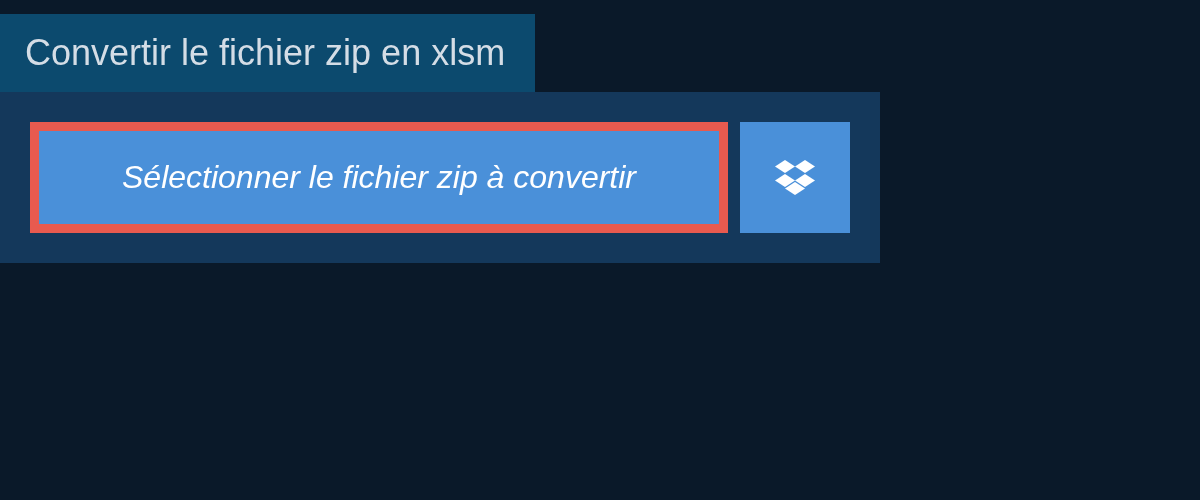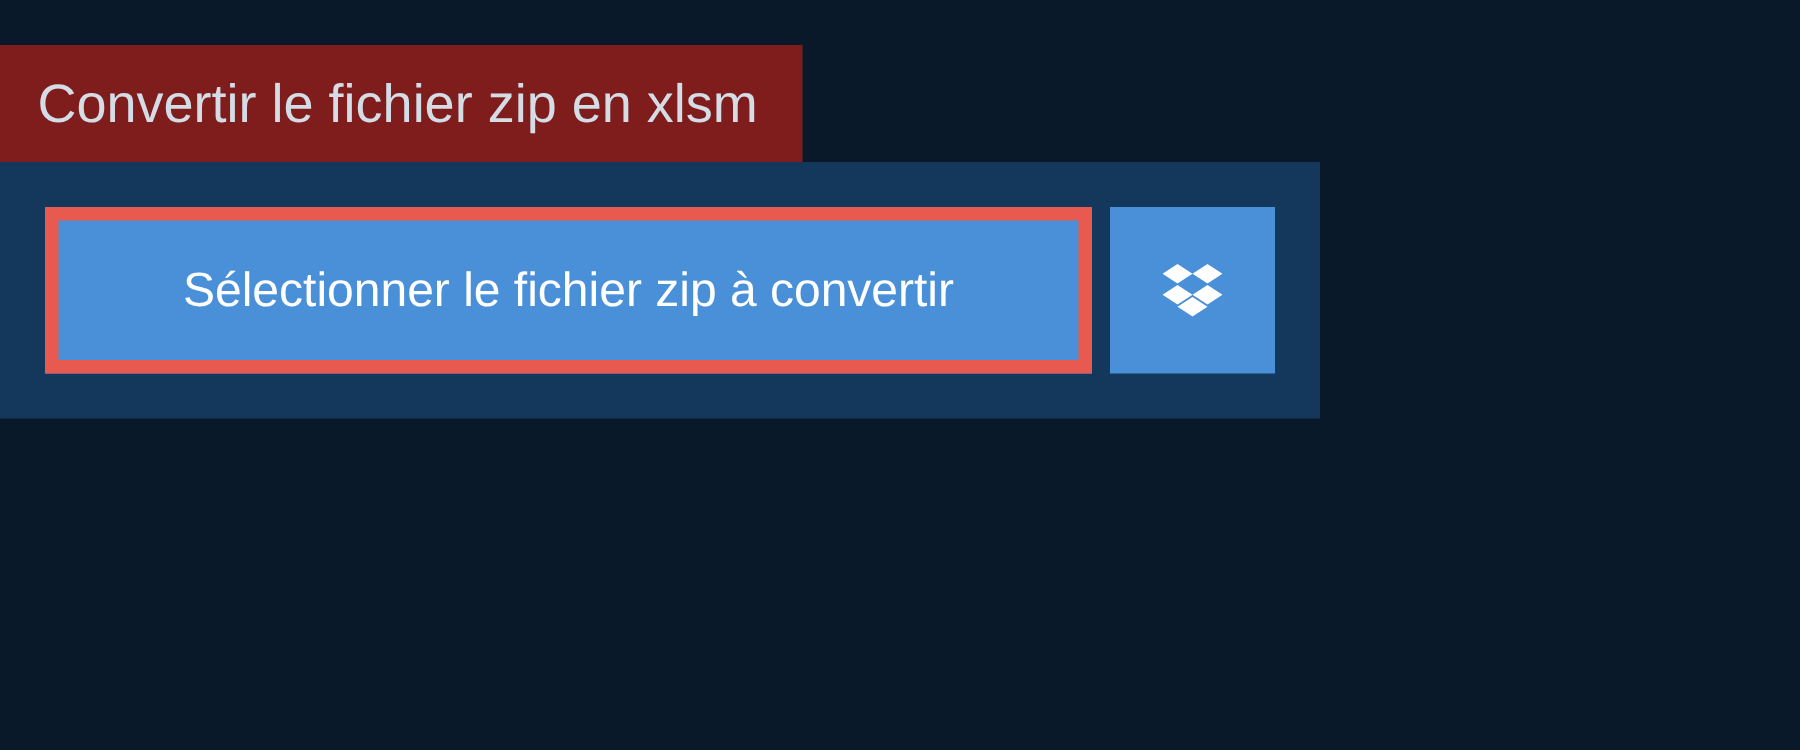--- a/index.html
+++ b/index.html
@@ -15,10 +15,10 @@
       overflow: hidden;
     }
     .header-tab {
-      background-color: #7f1d1d;
+      background-color: #0c4a6e;
       display: inline-block;
       padding: 18px 30px 18px 25px;
-      margin-top: 30px;
+      margin-top: 14px;
     }
     .header-title {
       color: #d4dde6;

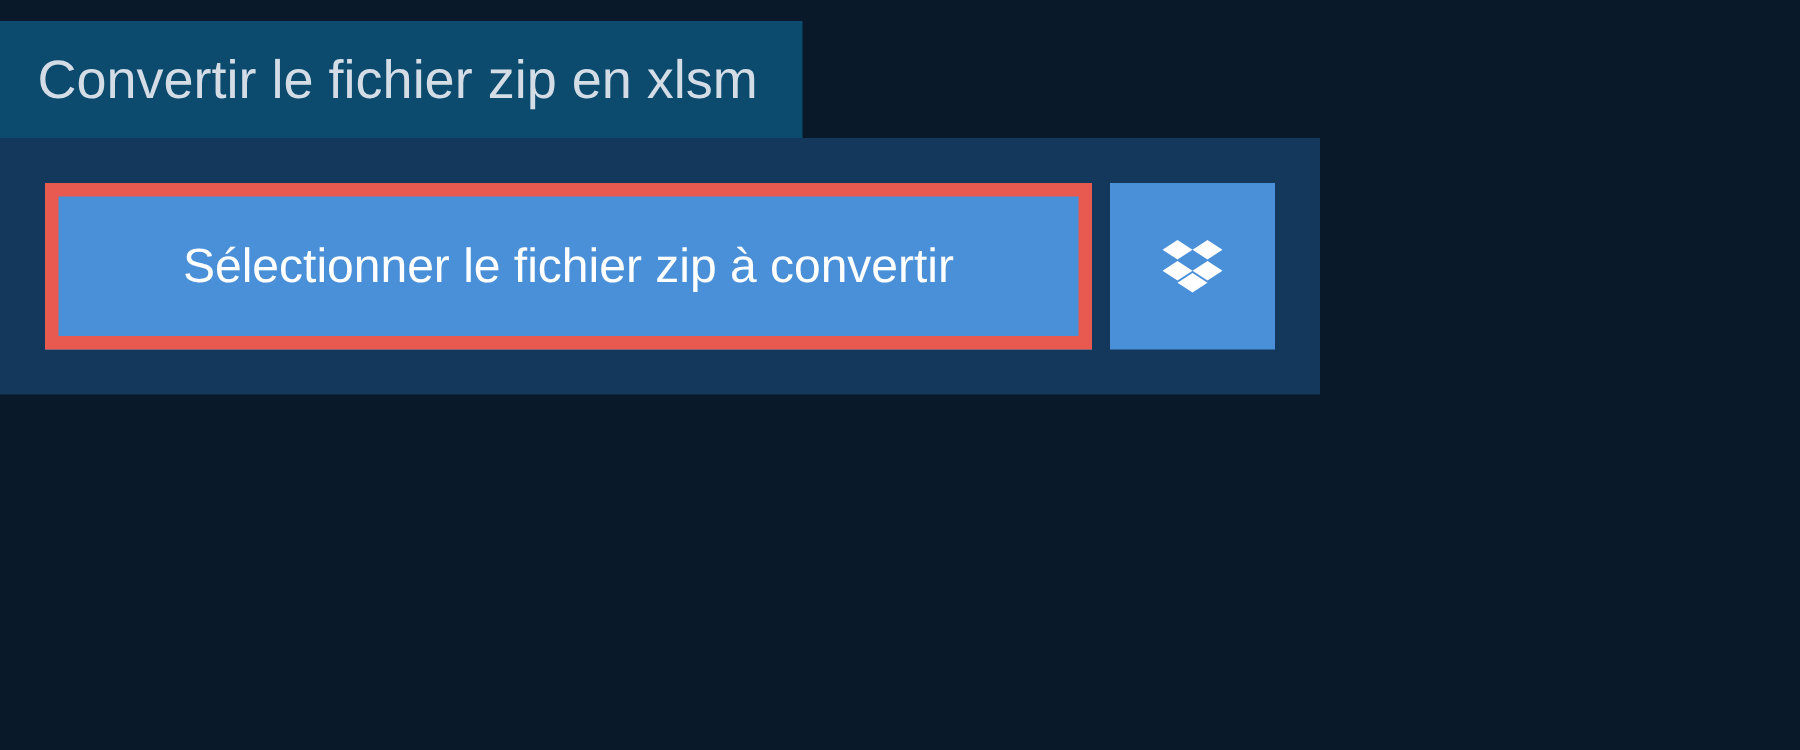--- a/index.html
+++ b/index.html
@@ -45,6 +45,7 @@
       flex: 1;
       text-align: center;
       font-family: inherit;
+      font-style: italic;
     }
     .dropbox-button {
       background-color: #4a90d9;

